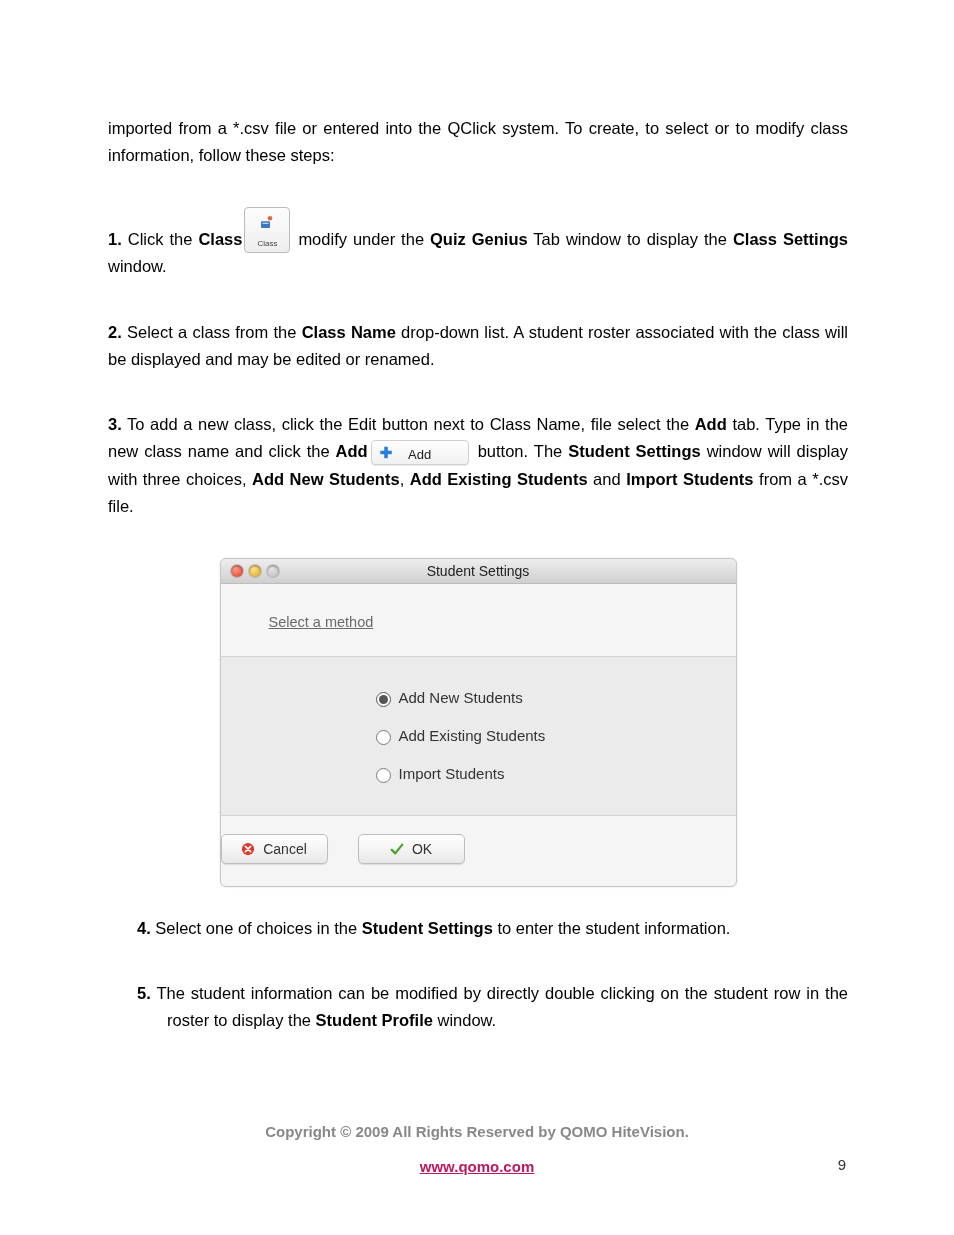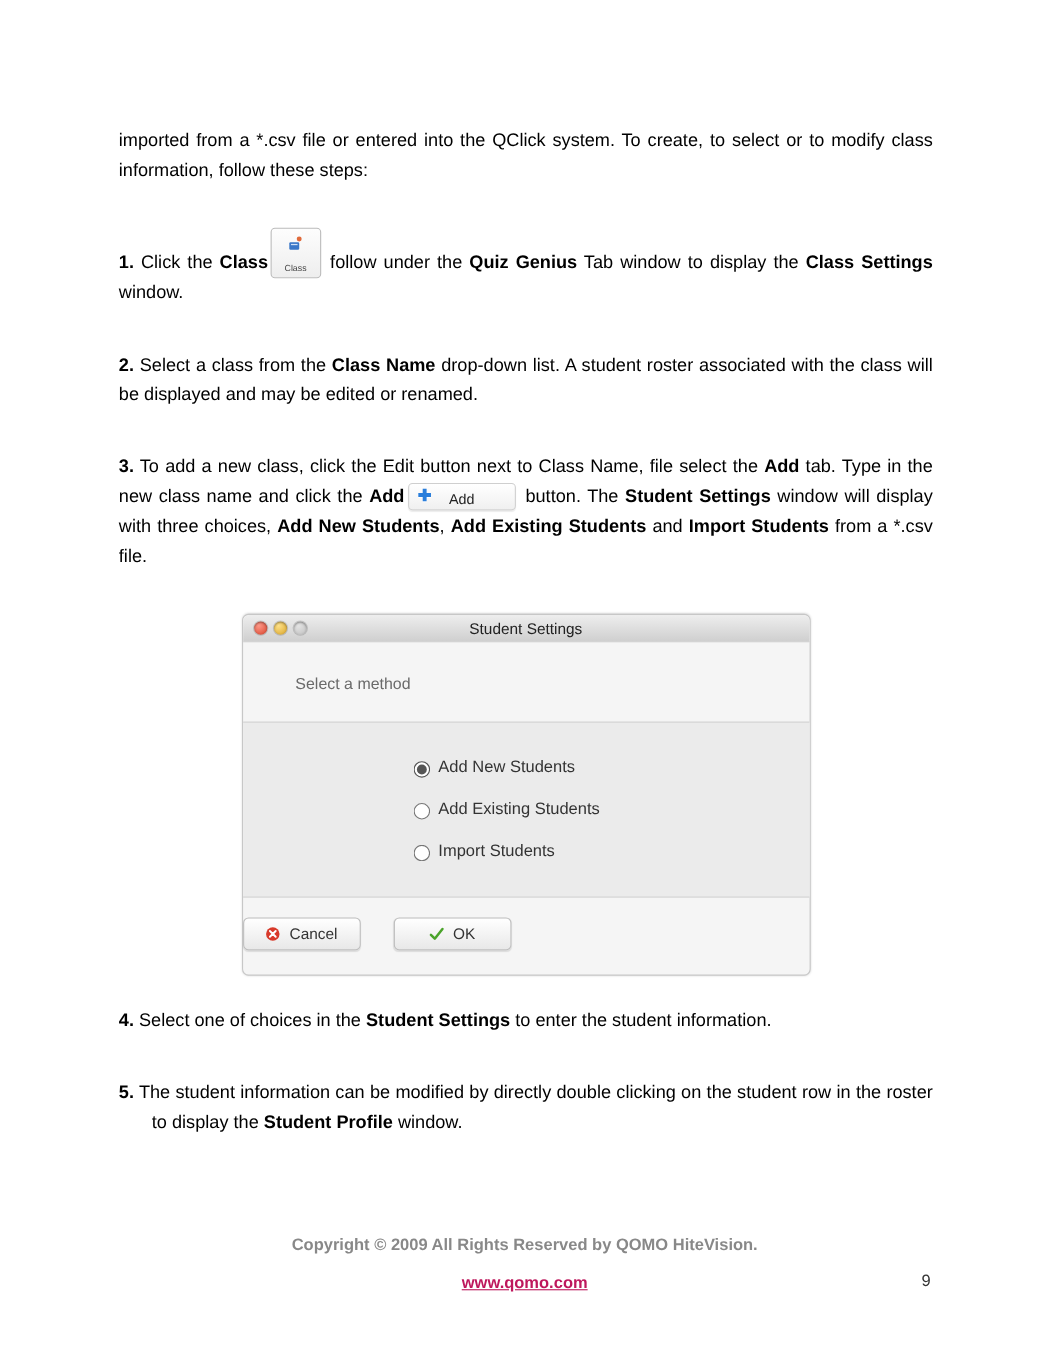--- a/index.html
+++ b/index.html
@@ -226,7 +226,7 @@
         </svg>
       </span>
       <span class="lbl">Class</span>
-    </span><span> follow under the </span><b>Quiz Genius</b><span> Tab window to display the </span><b>Class Settings</b><span> window.</span>
+    </span><span> modify under the </span><b>Quiz Genius</b><span> Tab window to display the </span><b>Class Settings</b><span> window.</span>
   </p>
 
   <p>

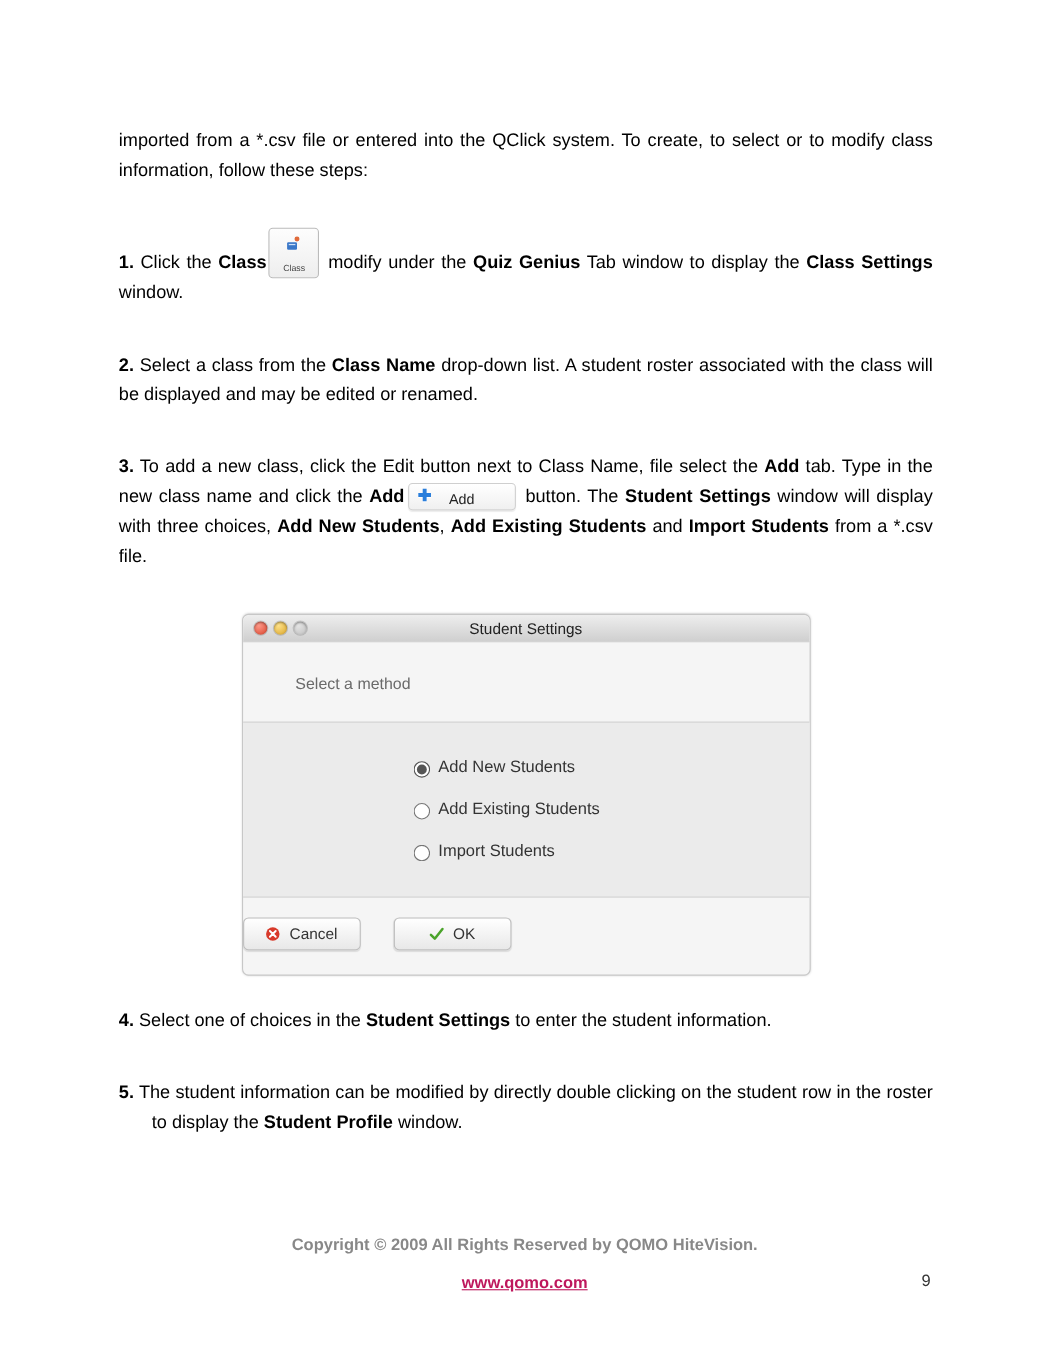--- a/index.html
+++ b/index.html
@@ -135,6 +135,7 @@
     font-size: 14.5px;
     color: #6a6a6a;
     margin-bottom: 16px;
+    text-decoration: underline;
   }
   .method-panel {
     background: #ebebeb;

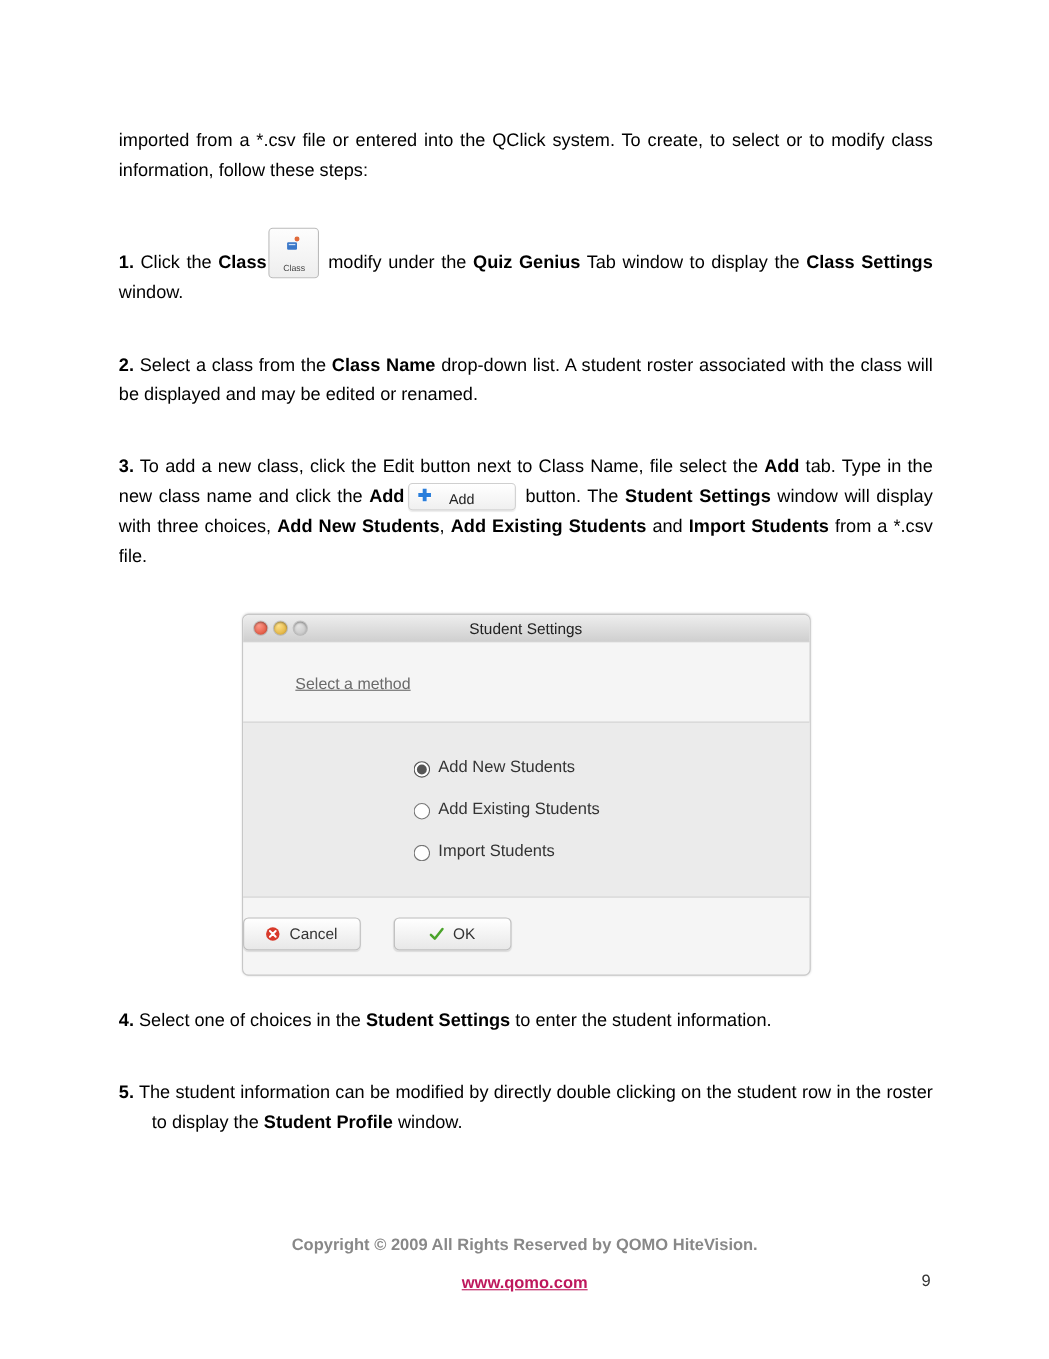--- a/index.html
+++ b/index.html
@@ -187,6 +187,7 @@
   .indented {
     padding-left: 30px;
     text-indent: -30px;
+    margin-left: 29px;
   }
 
   .footer {

